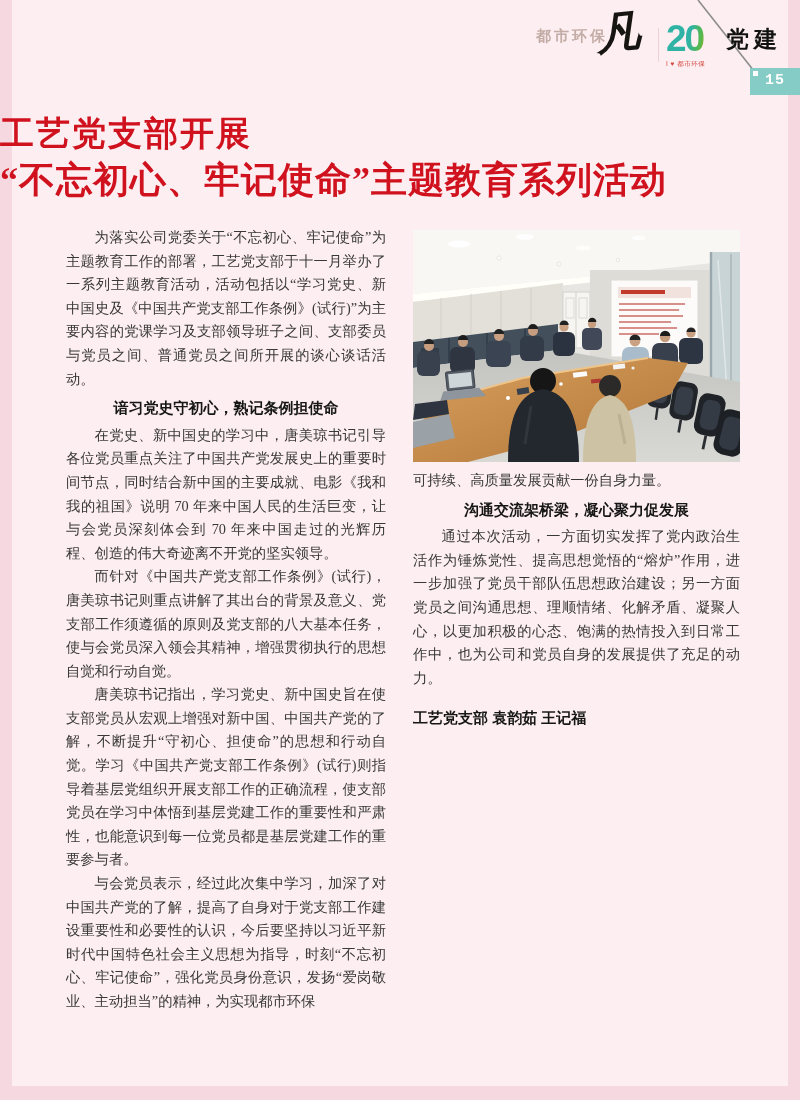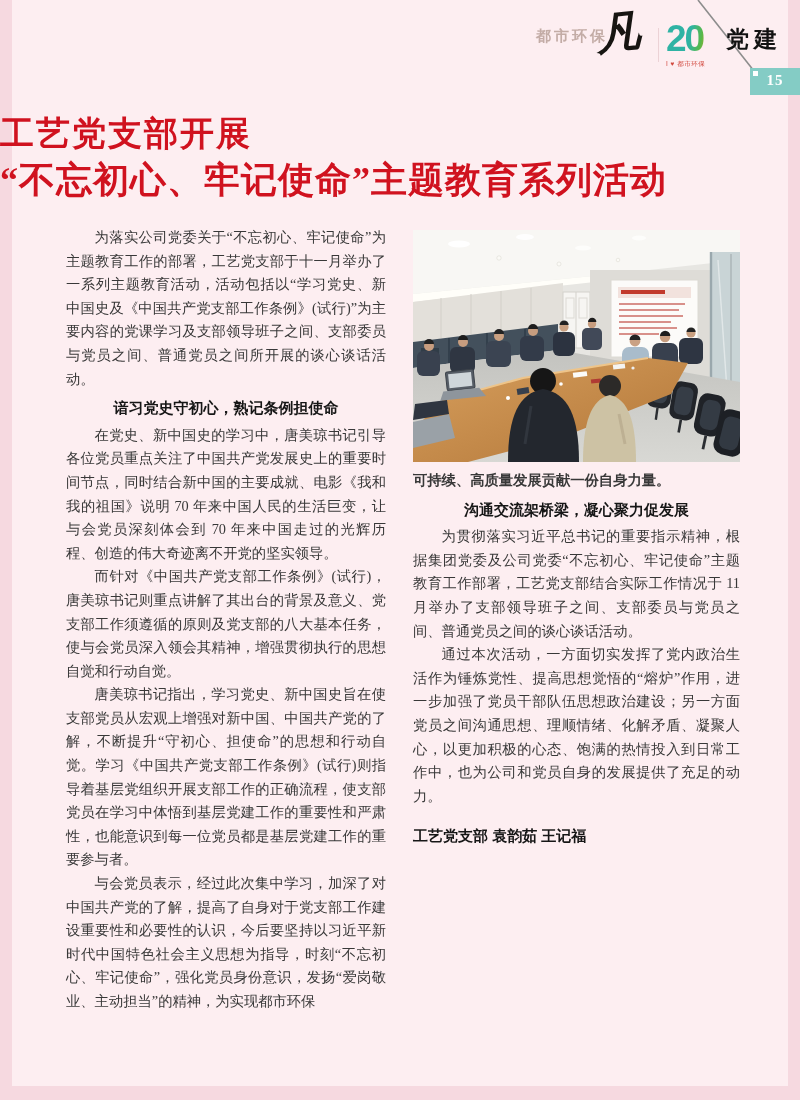--- a/index.html
+++ b/index.html
@@ -24,7 +24,7 @@
   .page-tab{position:absolute;right:0;top:68px;width:50px;height:27px;background:#84ccc5;}
   .page-tab .corner{position:absolute;left:3px;top:3px;width:5px;height:5px;background:#ffffff;}
   .page-tab .num{position:absolute;left:0;right:0;top:4px;text-align:center;color:#fff;
-    font-family:Liberation Serif, serif;font-size:15px;font-weight:700;letter-spacing:1px;}
+    font-family:Liberation Mono, monospace;font-size:15px;font-weight:700;letter-spacing:1px;}
 
   
   .title{position:absolute;left:0;right:0;top:112px;text-align:left;color:#d0121f;

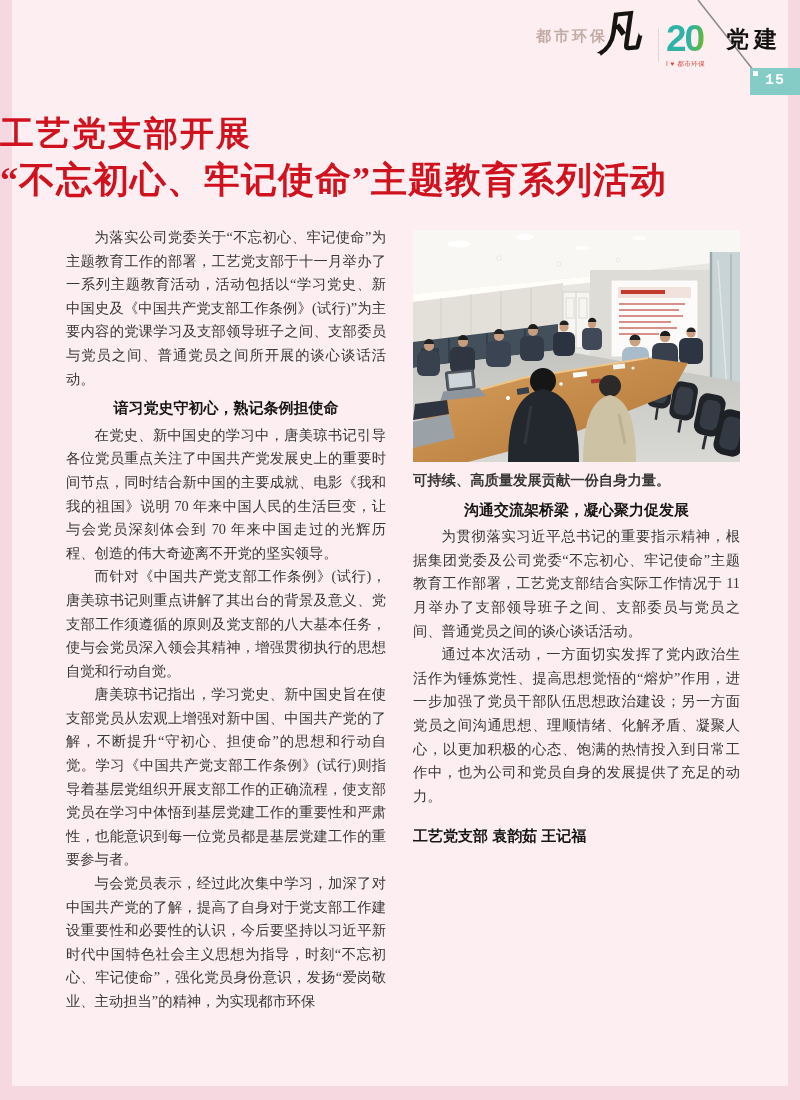--- a/index.html
+++ b/index.html
@@ -35,7 +35,7 @@
   
   .col{position:absolute;font-size:14.3px;line-height:23.6px;color:#383838;text-align:justify;}
   .col p{margin:0;text-indent:2em;}
-  .col p.noindent{text-indent:0;font-weight:bold;}
+  .col p.noindent{text-indent:0;}
   .col-left{left:66px;top:226px;width:320px;}
   .col-right{left:413px;top:230px;width:327px;}
   .subhead{font-family:"Liberation Sans",sans-serif;font-weight:700;color:#161616;

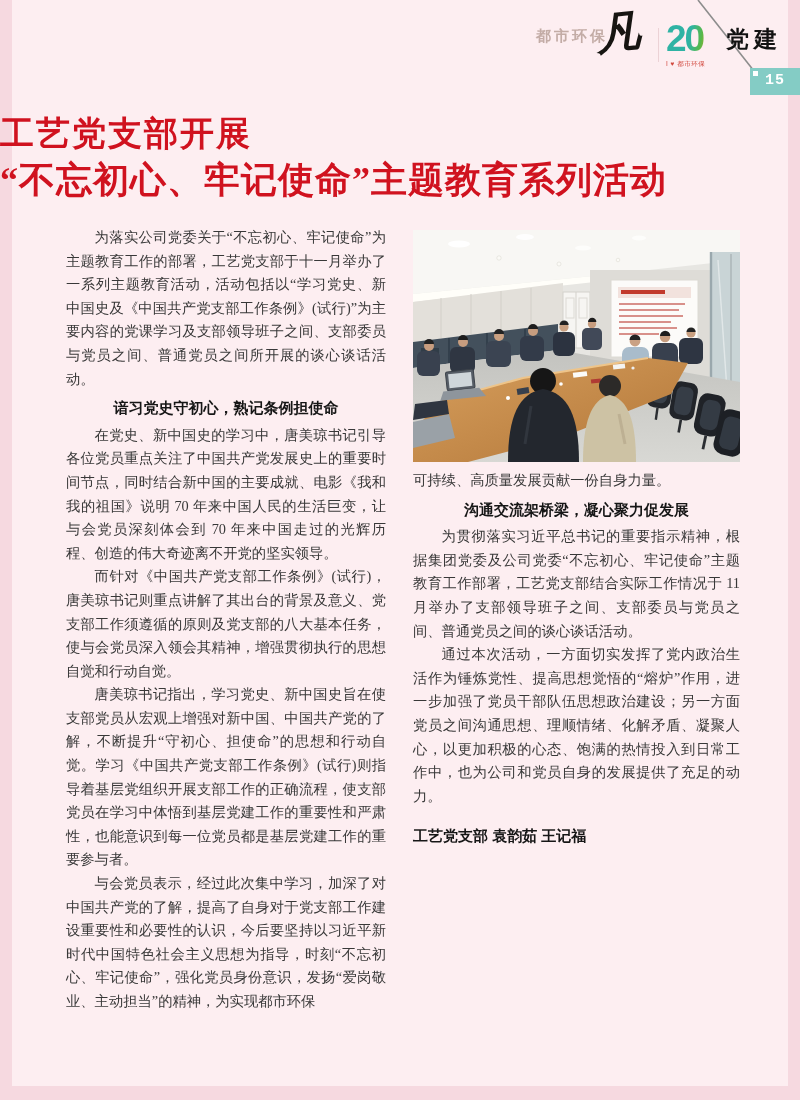--- a/index.html
+++ b/index.html
@@ -235,7 +235,6 @@
     </div>
     <p class="noindent">可持续、高质量发展贡献一份自身力量。</p>
     <div class="subhead">沟通交流架桥梁，凝心聚力促发展</div>
-    <p>为贯彻落实习近平总书记的重要指示精神，根据集团党委及公司党委“不忘初心、牢记使命”主题教育工作部署，工艺党支部结合实际工作情况于 11 月举办了支部领导班子之间、支部委员与党员之间、普通党员之间的谈心谈话活动。</p>
     <p>通过本次活动，一方面切实发挥了党内政治生活作为锤炼党性、提高思想觉悟的“熔炉”作用，进一步加强了党员干部队伍思想政治建设；另一方面党员之间沟通思想、理顺情绪、化解矛盾、凝聚人心，以更加积极的心态、饱满的热情投入到日常工作中，也为公司和党员自身的发展提供了充足的动力。</p>
     <div class="byline">工艺党支部 袁韵茹 王记福</div>
   </div>

